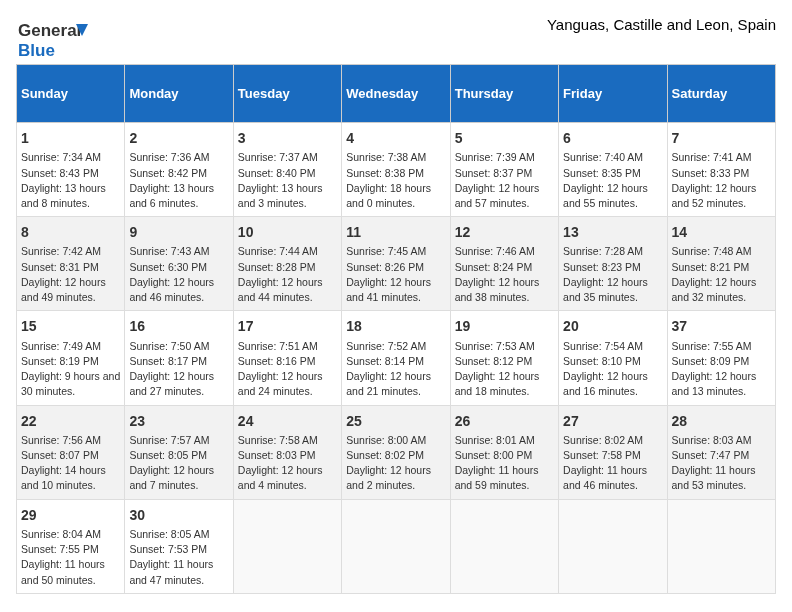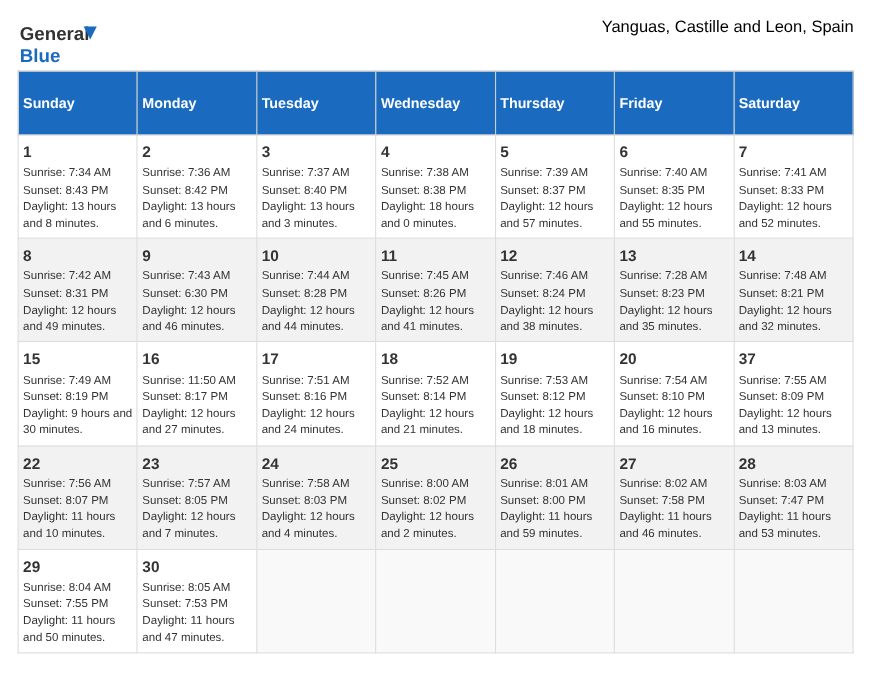--- a/index.html
+++ b/index.html
@@ -119,7 +119,7 @@
       </tr>
       <tr>
         <td><span class="day-num">15</span><span>Sunrise: 7:49 AM</span><br><span>Sunset: 8:19 PM</span><br><span>Daylight: 9 hours and 30 minutes.</span></td>
-        <td><span class="day-num">16</span><span>Sunrise: 11:50 AM</span><br><span>Sunset: 8:17 PM</span><br><span>Daylight: 12 hours and 27 minutes.</span></td>
+        <td><span class="day-num">16</span><span>Sunrise: 7:50 AM</span><br><span>Sunset: 8:17 PM</span><br><span>Daylight: 12 hours and 27 minutes.</span></td>
         <td><span class="day-num">17</span><span>Sunrise: 7:51 AM</span><br><span>Sunset: 8:16 PM</span><br><span>Daylight: 12 hours and 24 minutes.</span></td>
         <td><span class="day-num">18</span><span>Sunrise: 7:52 AM</span><br><span>Sunset: 8:14 PM</span><br><span>Daylight: 12 hours and 21 minutes.</span></td>
         <td><span class="day-num">19</span><span>Sunrise: 7:53 AM</span><br><span>Sunset: 8:12 PM</span><br><span>Daylight: 12 hours and 18 minutes.</span></td>

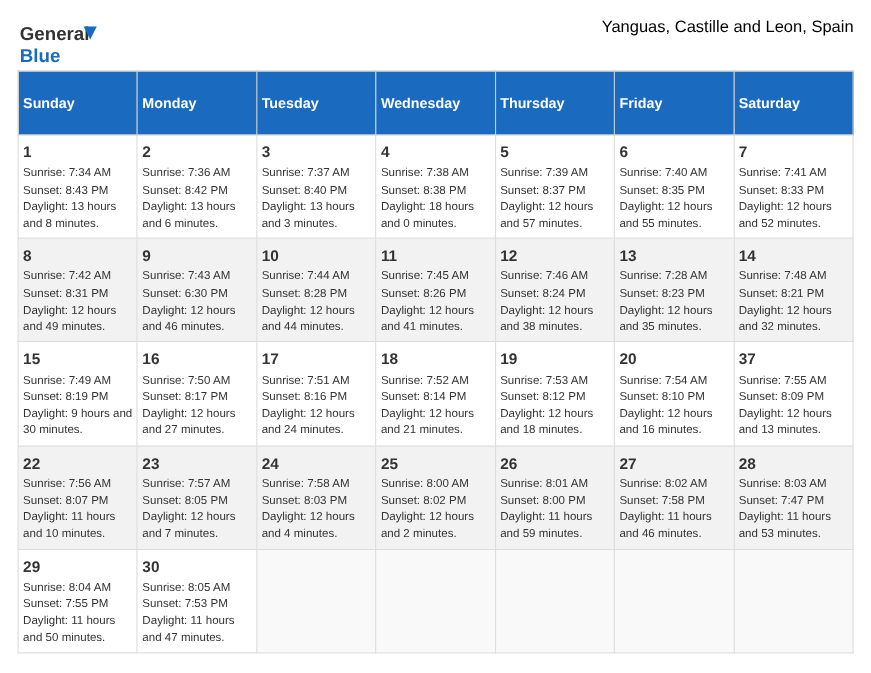--- a/index.html
+++ b/index.html
@@ -127,7 +127,7 @@
         <td><span class="day-num">37</span><span>Sunrise: 7:55 AM</span><br><span>Sunset: 8:09 PM</span><br><span>Daylight: 12 hours and 13 minutes.</span></td>
       </tr>
       <tr>
-        <td><span class="day-num">22</span><span>Sunrise: 7:56 AM</span><br><span>Sunset: 8:07 PM</span><br><span>Daylight: 11 hours and 10 minutes.</span></td>
+        <td><span class="day-num">22</span><span>Sunrise: 7:56 AM</span><br><span>Sunset: 8:07 PM</span><br><span>Daylight: 14 hours and 10 minutes.</span></td>
         <td><span class="day-num">23</span><span>Sunrise: 7:57 AM</span><br><span>Sunset: 8:05 PM</span><br><span>Daylight: 12 hours and 7 minutes.</span></td>
         <td><span class="day-num">24</span><span>Sunrise: 7:58 AM</span><br><span>Sunset: 8:03 PM</span><br><span>Daylight: 12 hours and 4 minutes.</span></td>
         <td><span class="day-num">25</span><span>Sunrise: 8:00 AM</span><br><span>Sunset: 8:02 PM</span><br><span>Daylight: 12 hours and 2 minutes.</span></td>

